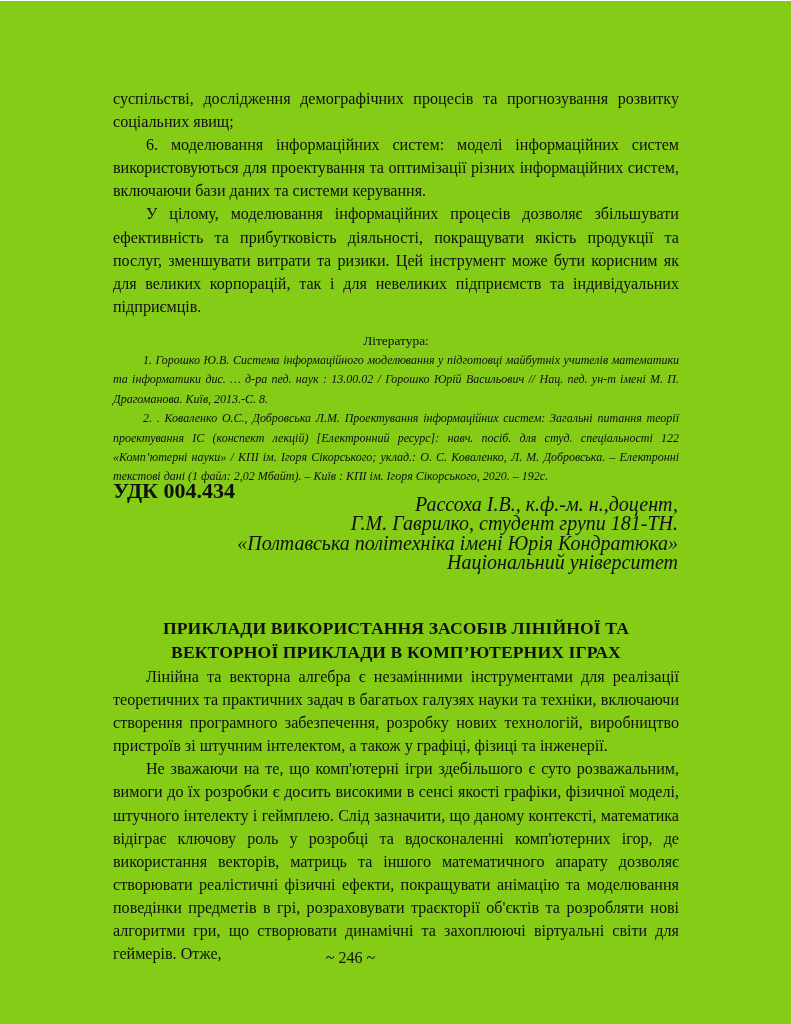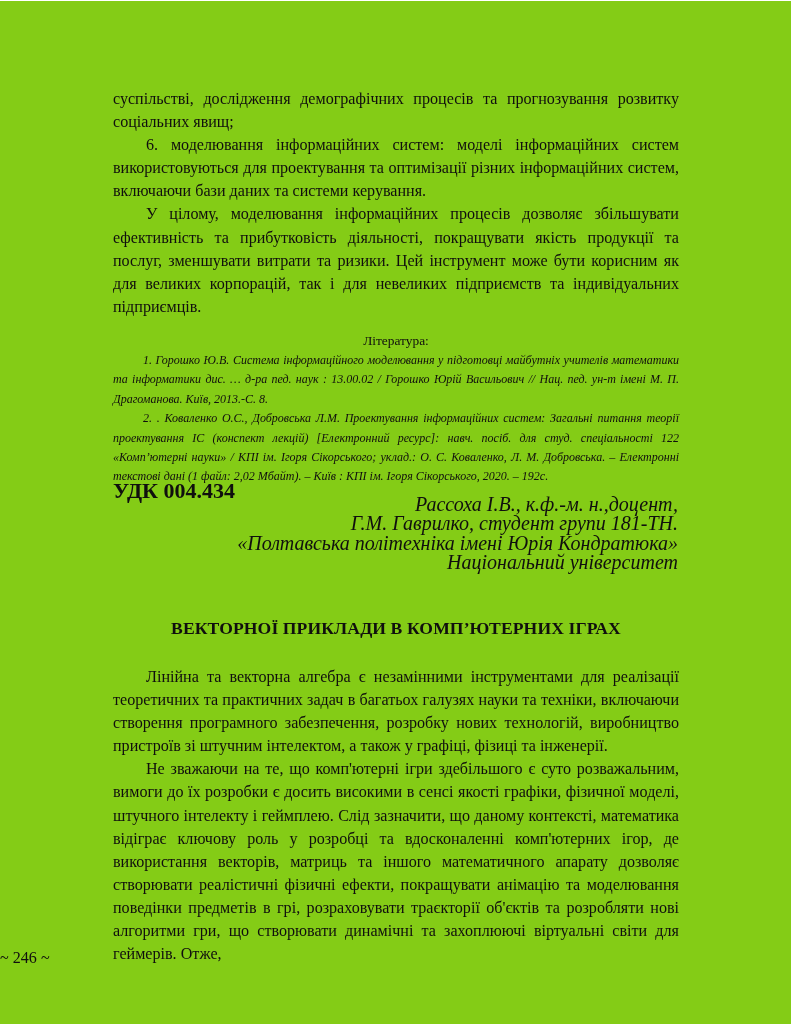--- a/index.html
+++ b/index.html
@@ -163,6 +163,7 @@
   </div>
 
   <div class="article-title">
+    <span class="tline">ПРИКЛАДИ ВИКОРИСТАННЯ ЗАСОБІВ ЛІНІЙНОЇ ТА</span>
     <span class="tline">ВЕКТОРНОЇ ПРИКЛАДИ В КОМП’ЮТЕРНИХ ІГРАХ</span>
   </div>
 

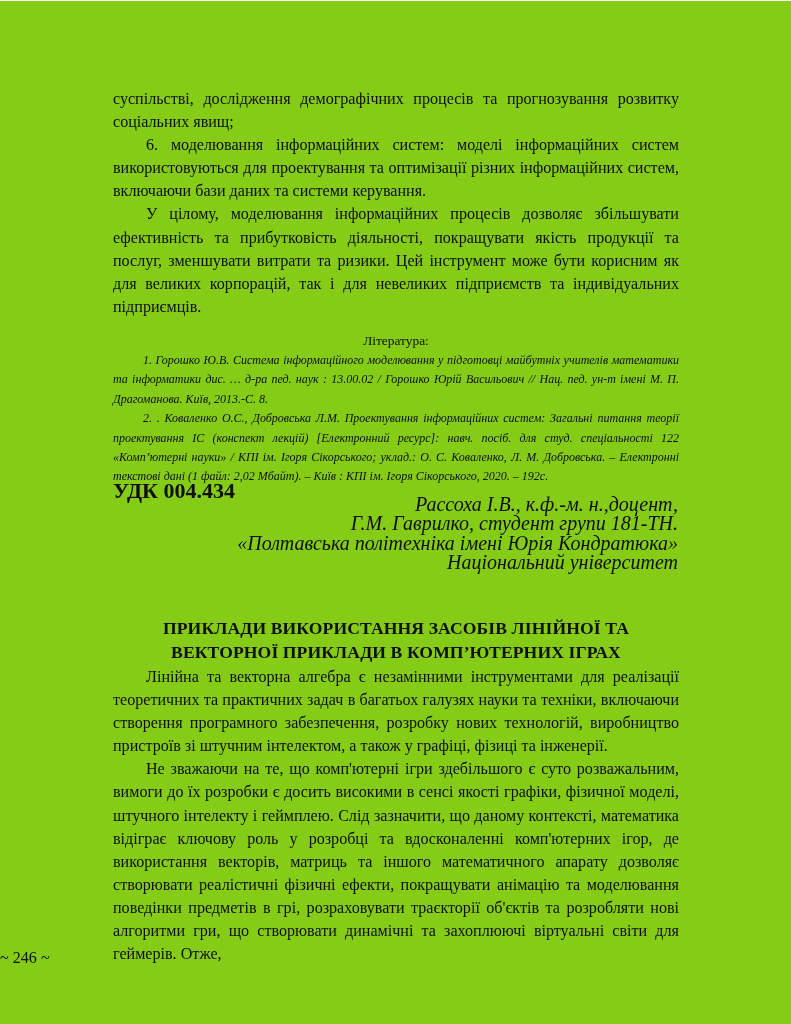--- a/index.html
+++ b/index.html
@@ -127,6 +127,7 @@
     left: 0;
     top: 947px;
     width: 701px;
+    text-align: center;
     font-size: 16.1px;
     line-height: 20px;
   }

